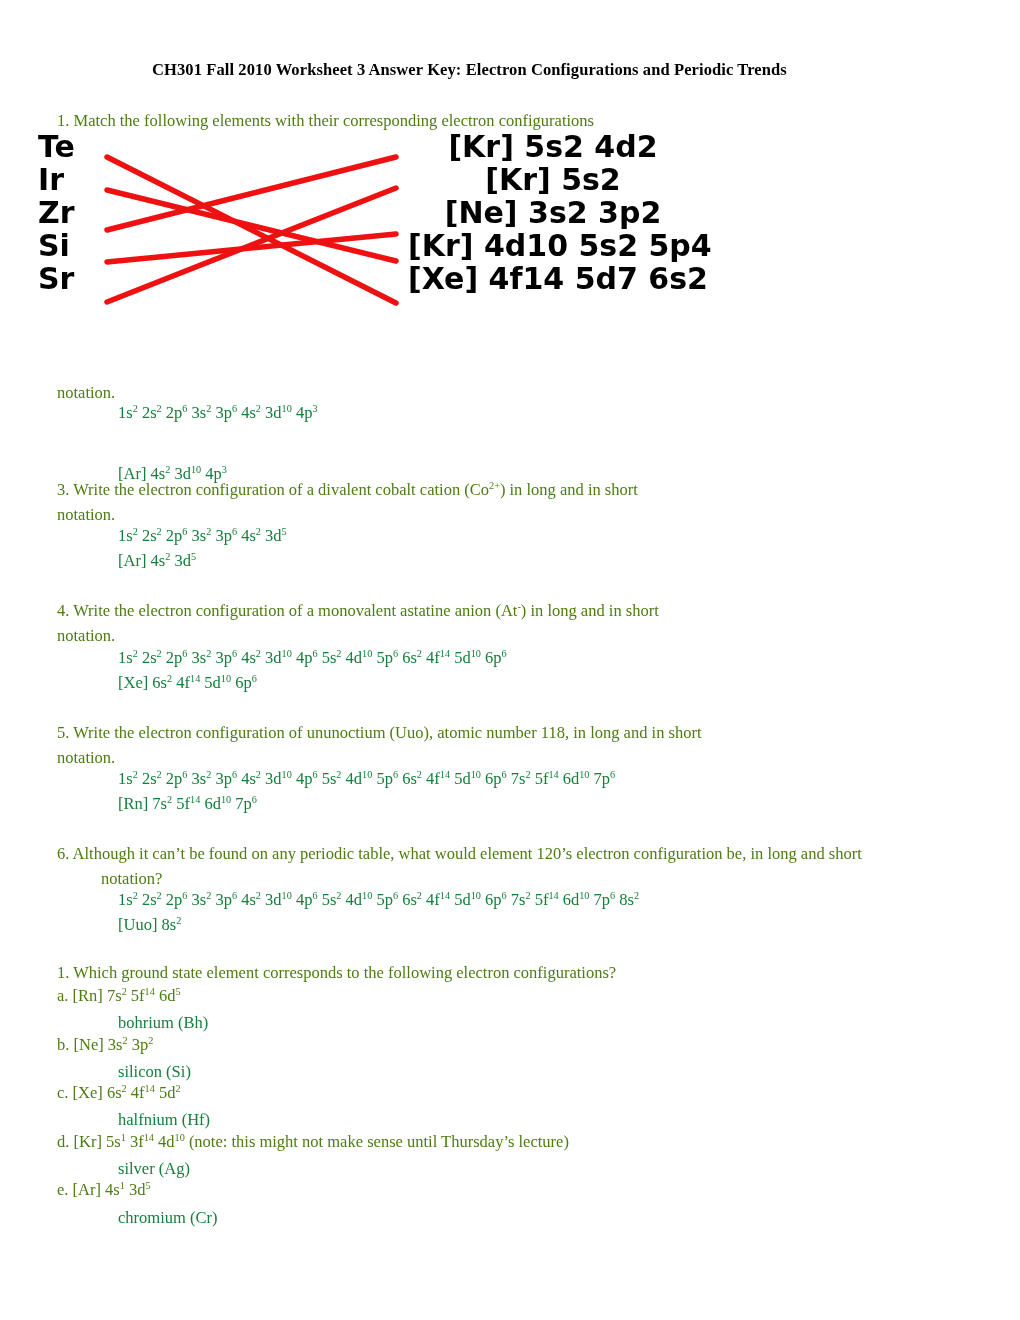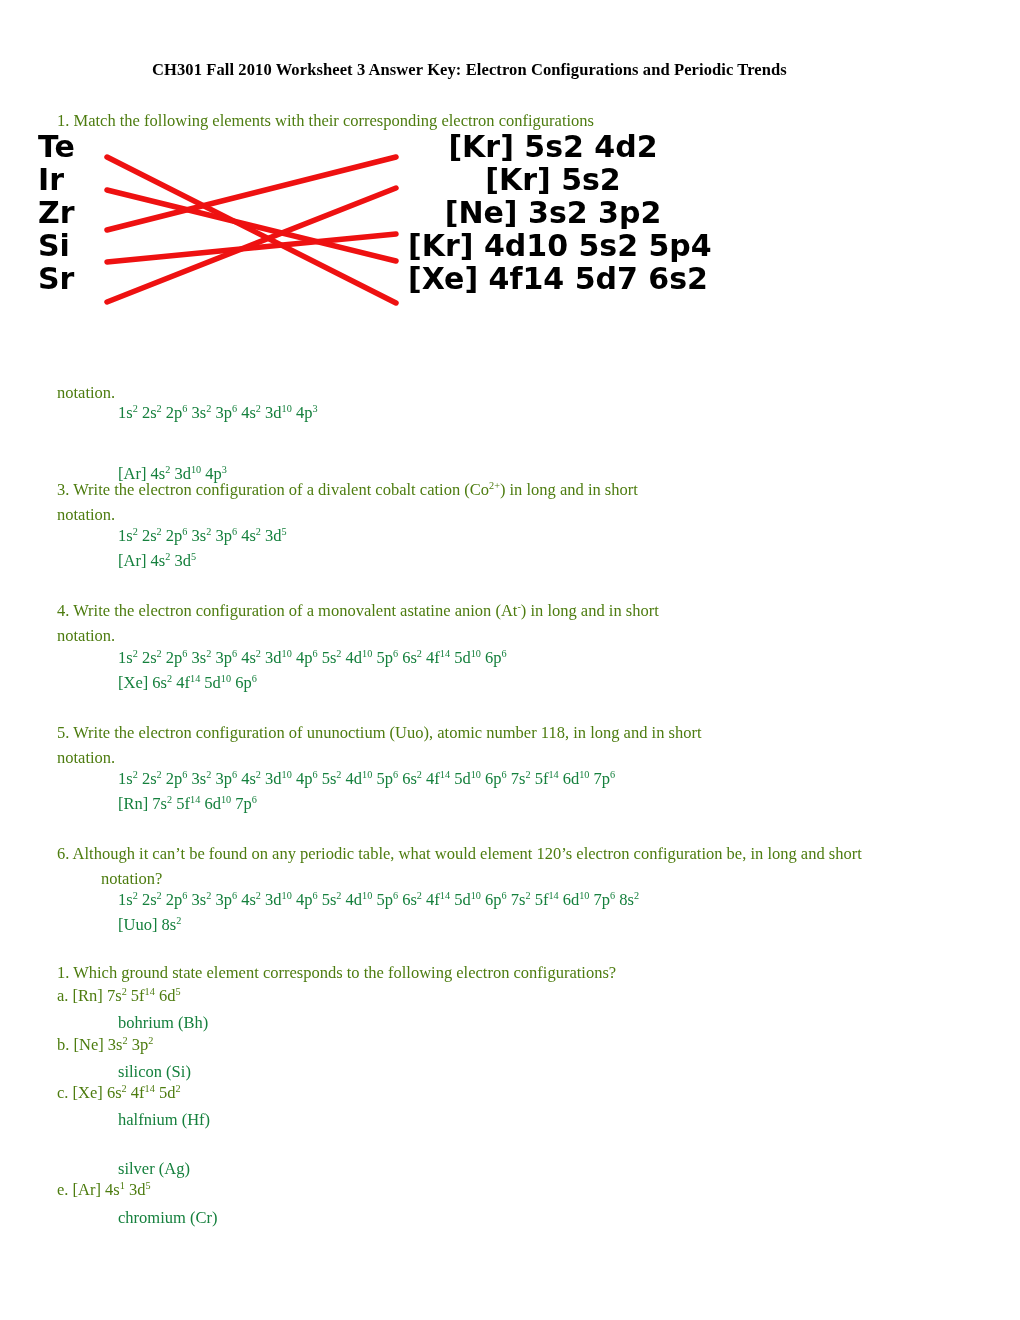--- a/index.html
+++ b/index.html
@@ -166,6 +166,7 @@
   <div class="body-text" style="top:1080px;">c. [Xe] 6s<sup>2</sup> 4f<sup>14</sup> 5d<sup>2</sup></div>
   <div class="answer" style="top:1107px;">halfnium (Hf)</div>
 
+  <div class="body-text" style="top:1129px;">d. [Kr] 5s<sup>1</sup> 3f<sup>14</sup> 4d<sup>10</sup> (note: this might not make sense until Thursday’s lecture)</div>
   <div class="answer" style="top:1156px;">silver (Ag)</div>
 
   <div class="body-text" style="top:1177px;">e. [Ar] 4s<sup>1</sup> 3d<sup>5</sup></div>

